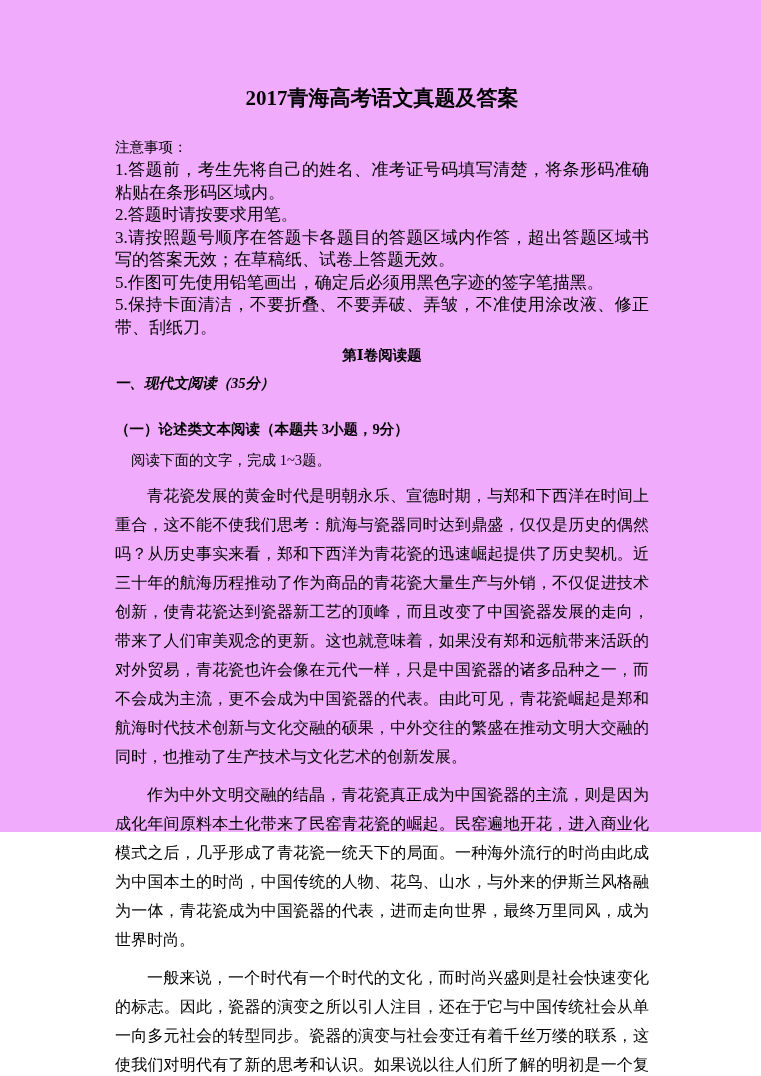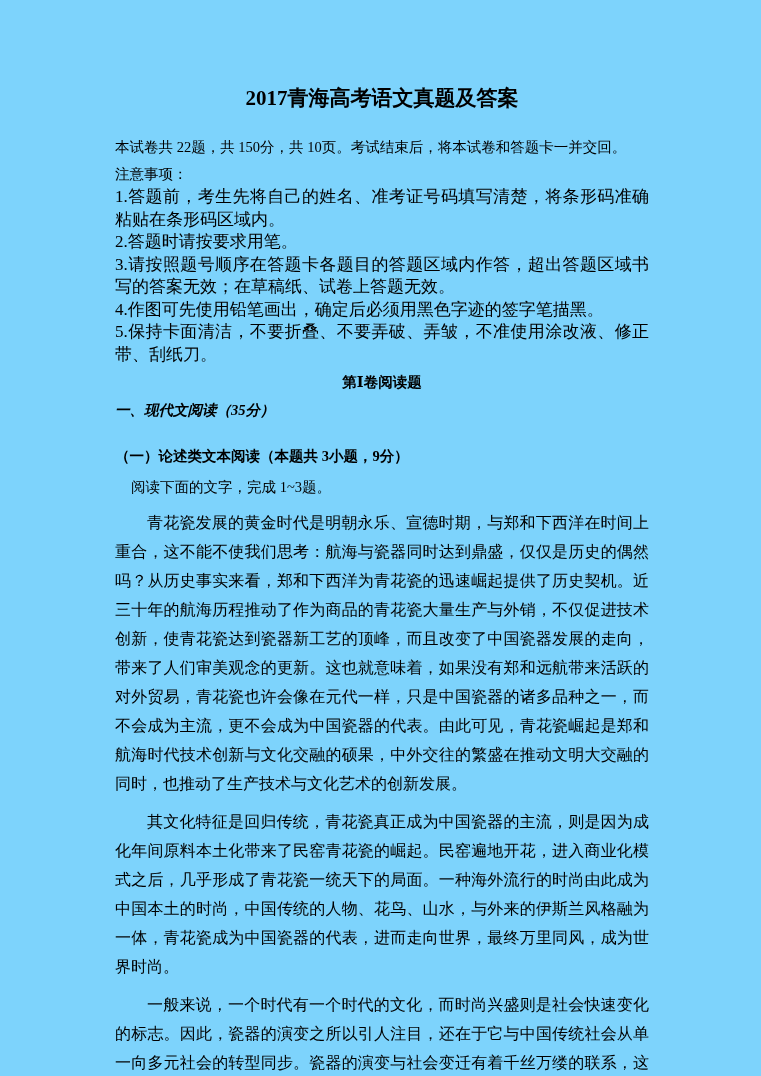--- a/index.html
+++ b/index.html
@@ -15,9 +15,9 @@
     .page {
       box-sizing: border-box;
       width: 761px;
-      height: 1076px;
+      height: 832px;
       padding: 84px 112px 0 115px;
-      background: #7dd3fc;
+      background: #f0abfc;
       color: #000000;
       font-family: "Liberation Serif", "DejaVu Serif", serif;
     }

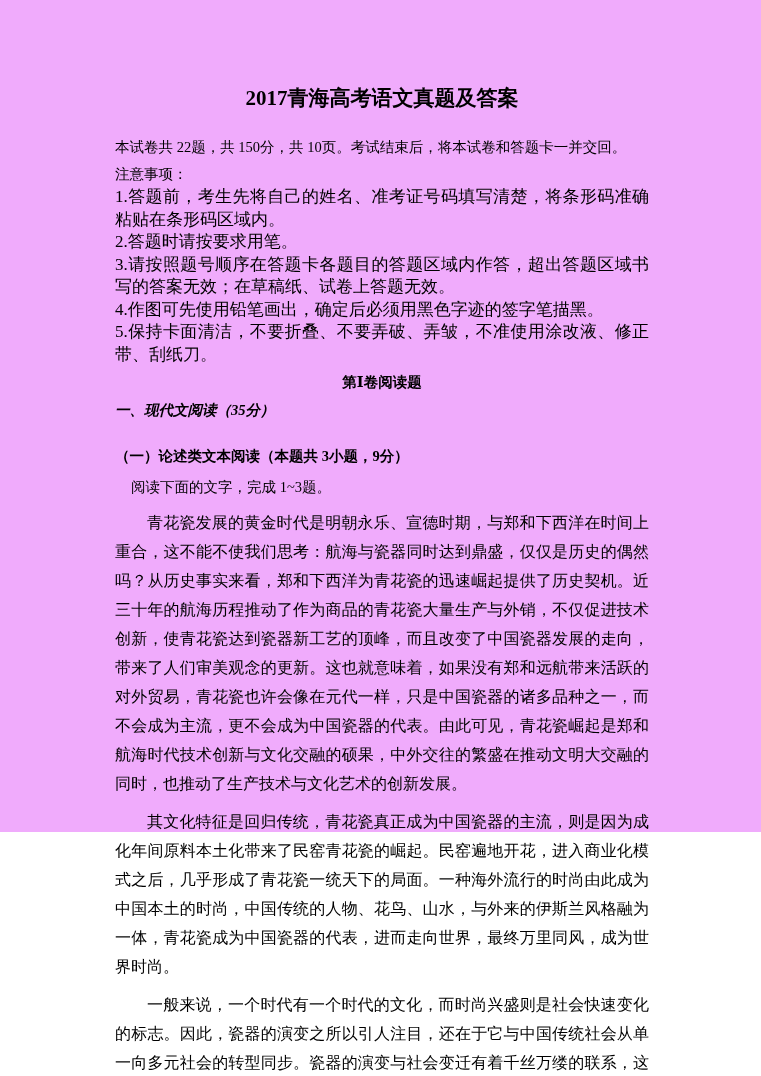--- a/index.html
+++ b/index.html
@@ -88,7 +88,6 @@
 
   <h1 class="doc-title">2017青海高考语文真题及答案</h1>
 
-  <p class="intro">本试卷共 22题，共 150分，共 10页。考试结束后，将本试卷和答题卡一并交回。</p>
 
   <p class="notice-heading">注意事项：</p>
 

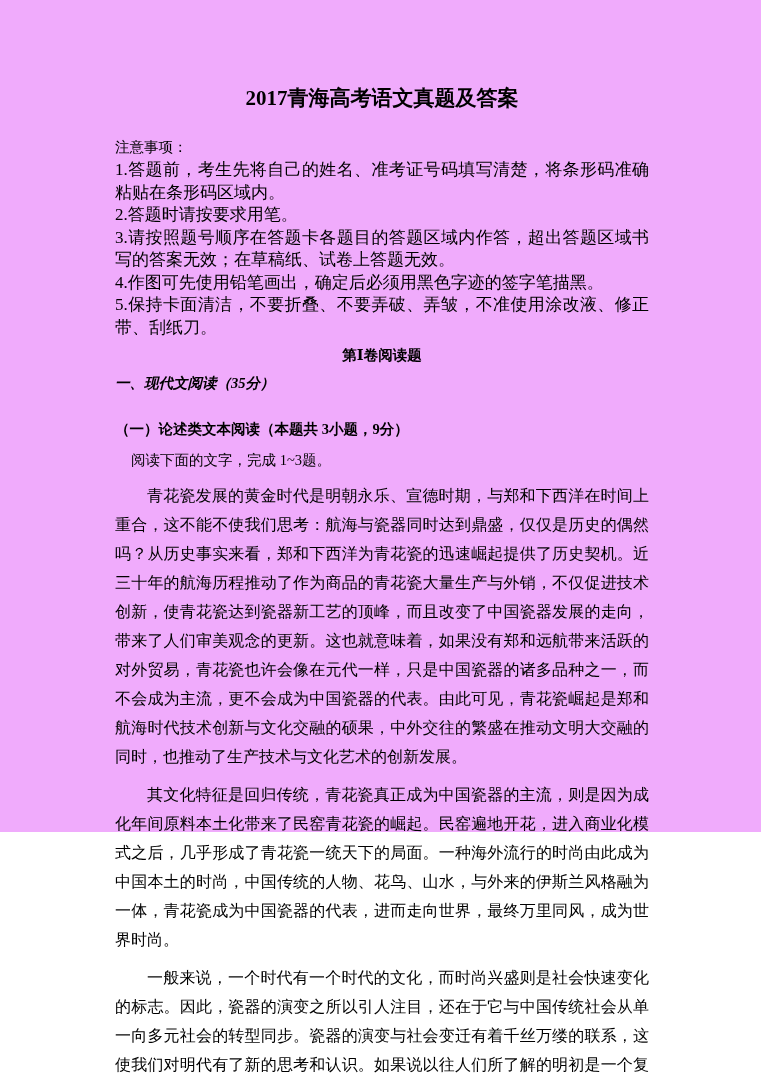--- a/index.html
+++ b/index.html
@@ -97,7 +97,7 @@
 
   <p class="notice">3.请按照题号顺序在答题卡各题目的答题区域内作答，超出答题区域书写的答案无效；在草稿纸、试卷上答题无效。</p>
 
-  <p class="notice">4.作图可先使用铅笔画出，确定后必须用黑色字迹的签字笔描黑。</p>
+  <p class="notice">5.作图可先使用铅笔画出，确定后必须用黑色字迹的签字笔描黑。</p>
 
   <p class="notice">5.保持卡面清洁，不要折叠、不要弄破、弄皱，不准使用涂改液、修正带、刮纸刀。</p>
 

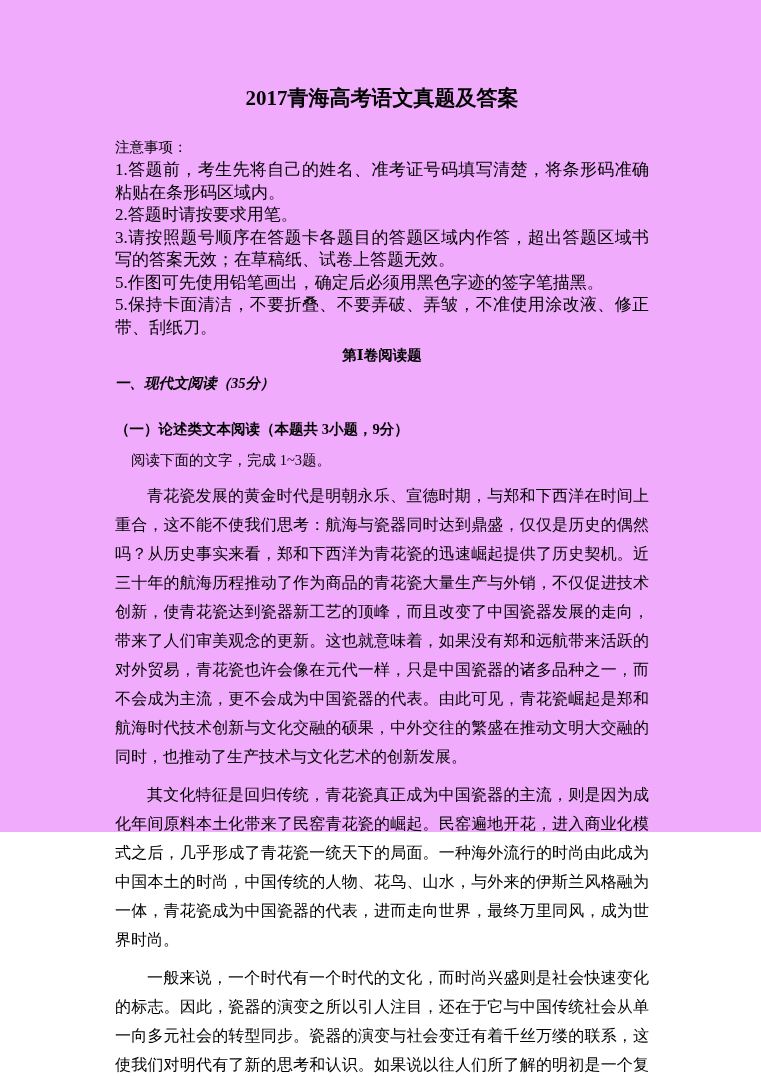--- a/index.html
+++ b/index.html
@@ -111,7 +111,7 @@
 
   <p class="body-para">青花瓷发展的黄金时代是明朝永乐、宣德时期，与郑和下西洋在时间上重合，这不能不使我们思考：航海与瓷器同时达到鼎盛，仅仅是历史的偶然吗？从历史事实来看，郑和下西洋为青花瓷的迅速崛起提供了历史契机。近三十年的航海历程推动了作为商品的青花瓷大量生产与外销，不仅促进技术创新，使青花瓷达到瓷器新工艺的顶峰，而且改变了中国瓷器发展的走向，带来了人们审美观念的更新。这也就意味着，如果没有郑和远航带来活跃的对外贸易，青花瓷也许会像在元代一样，只是中国瓷器的诸多品种之一，而不会成为主流，更不会成为中国瓷器的代表。由此可见，青花瓷崛起是郑和航海时代技术创新与文化交融的硕果，中外交往的繁盛在推动文明大交融的同时，也推动了生产技术与文化艺术的创新发展。</p>
 
-  <p class="body-para">其文化特征是回归传统，青花瓷真正成为中国瓷器的主流，则是因为成化年间原料本土化带来了民窑青花瓷的崛起。民窑遍地开花，进入商业化模式之后，几乎形成了青花瓷一统天下的局面。一种海外流行的时尚由此成为中国本土的时尚，中国传统的人物、花鸟、山水，与外来的伊斯兰风格融为一体，青花瓷成为中国瓷器的代表，进而走向世界，最终万里同风，成为世界时尚。</p>
+  <p class="body-para">作为中外文明交融的结晶，青花瓷真正成为中国瓷器的主流，则是因为成化年间原料本土化带来了民窑青花瓷的崛起。民窑遍地开花，进入商业化模式之后，几乎形成了青花瓷一统天下的局面。一种海外流行的时尚由此成为中国本土的时尚，中国传统的人物、花鸟、山水，与外来的伊斯兰风格融为一体，青花瓷成为中国瓷器的代表，进而走向世界，最终万里同风，成为世界时尚。</p>
 
   <p class="body-para">一般来说，一个时代有一个时代的文化，而时尚兴盛则是社会快速变化的标志。因此，瓷器的演变之所以引人注目，还在于它与中国传统社会从单一向多元社会的转型同步。瓷器的演变与社会变迁有着千丝万缕的联系，这使我们对明代有了新的思考和认识。如果说以往人们所了解的明初是一个复兴传统的时代，其文化特征是回归传统，明初往往被认为</p>
 

